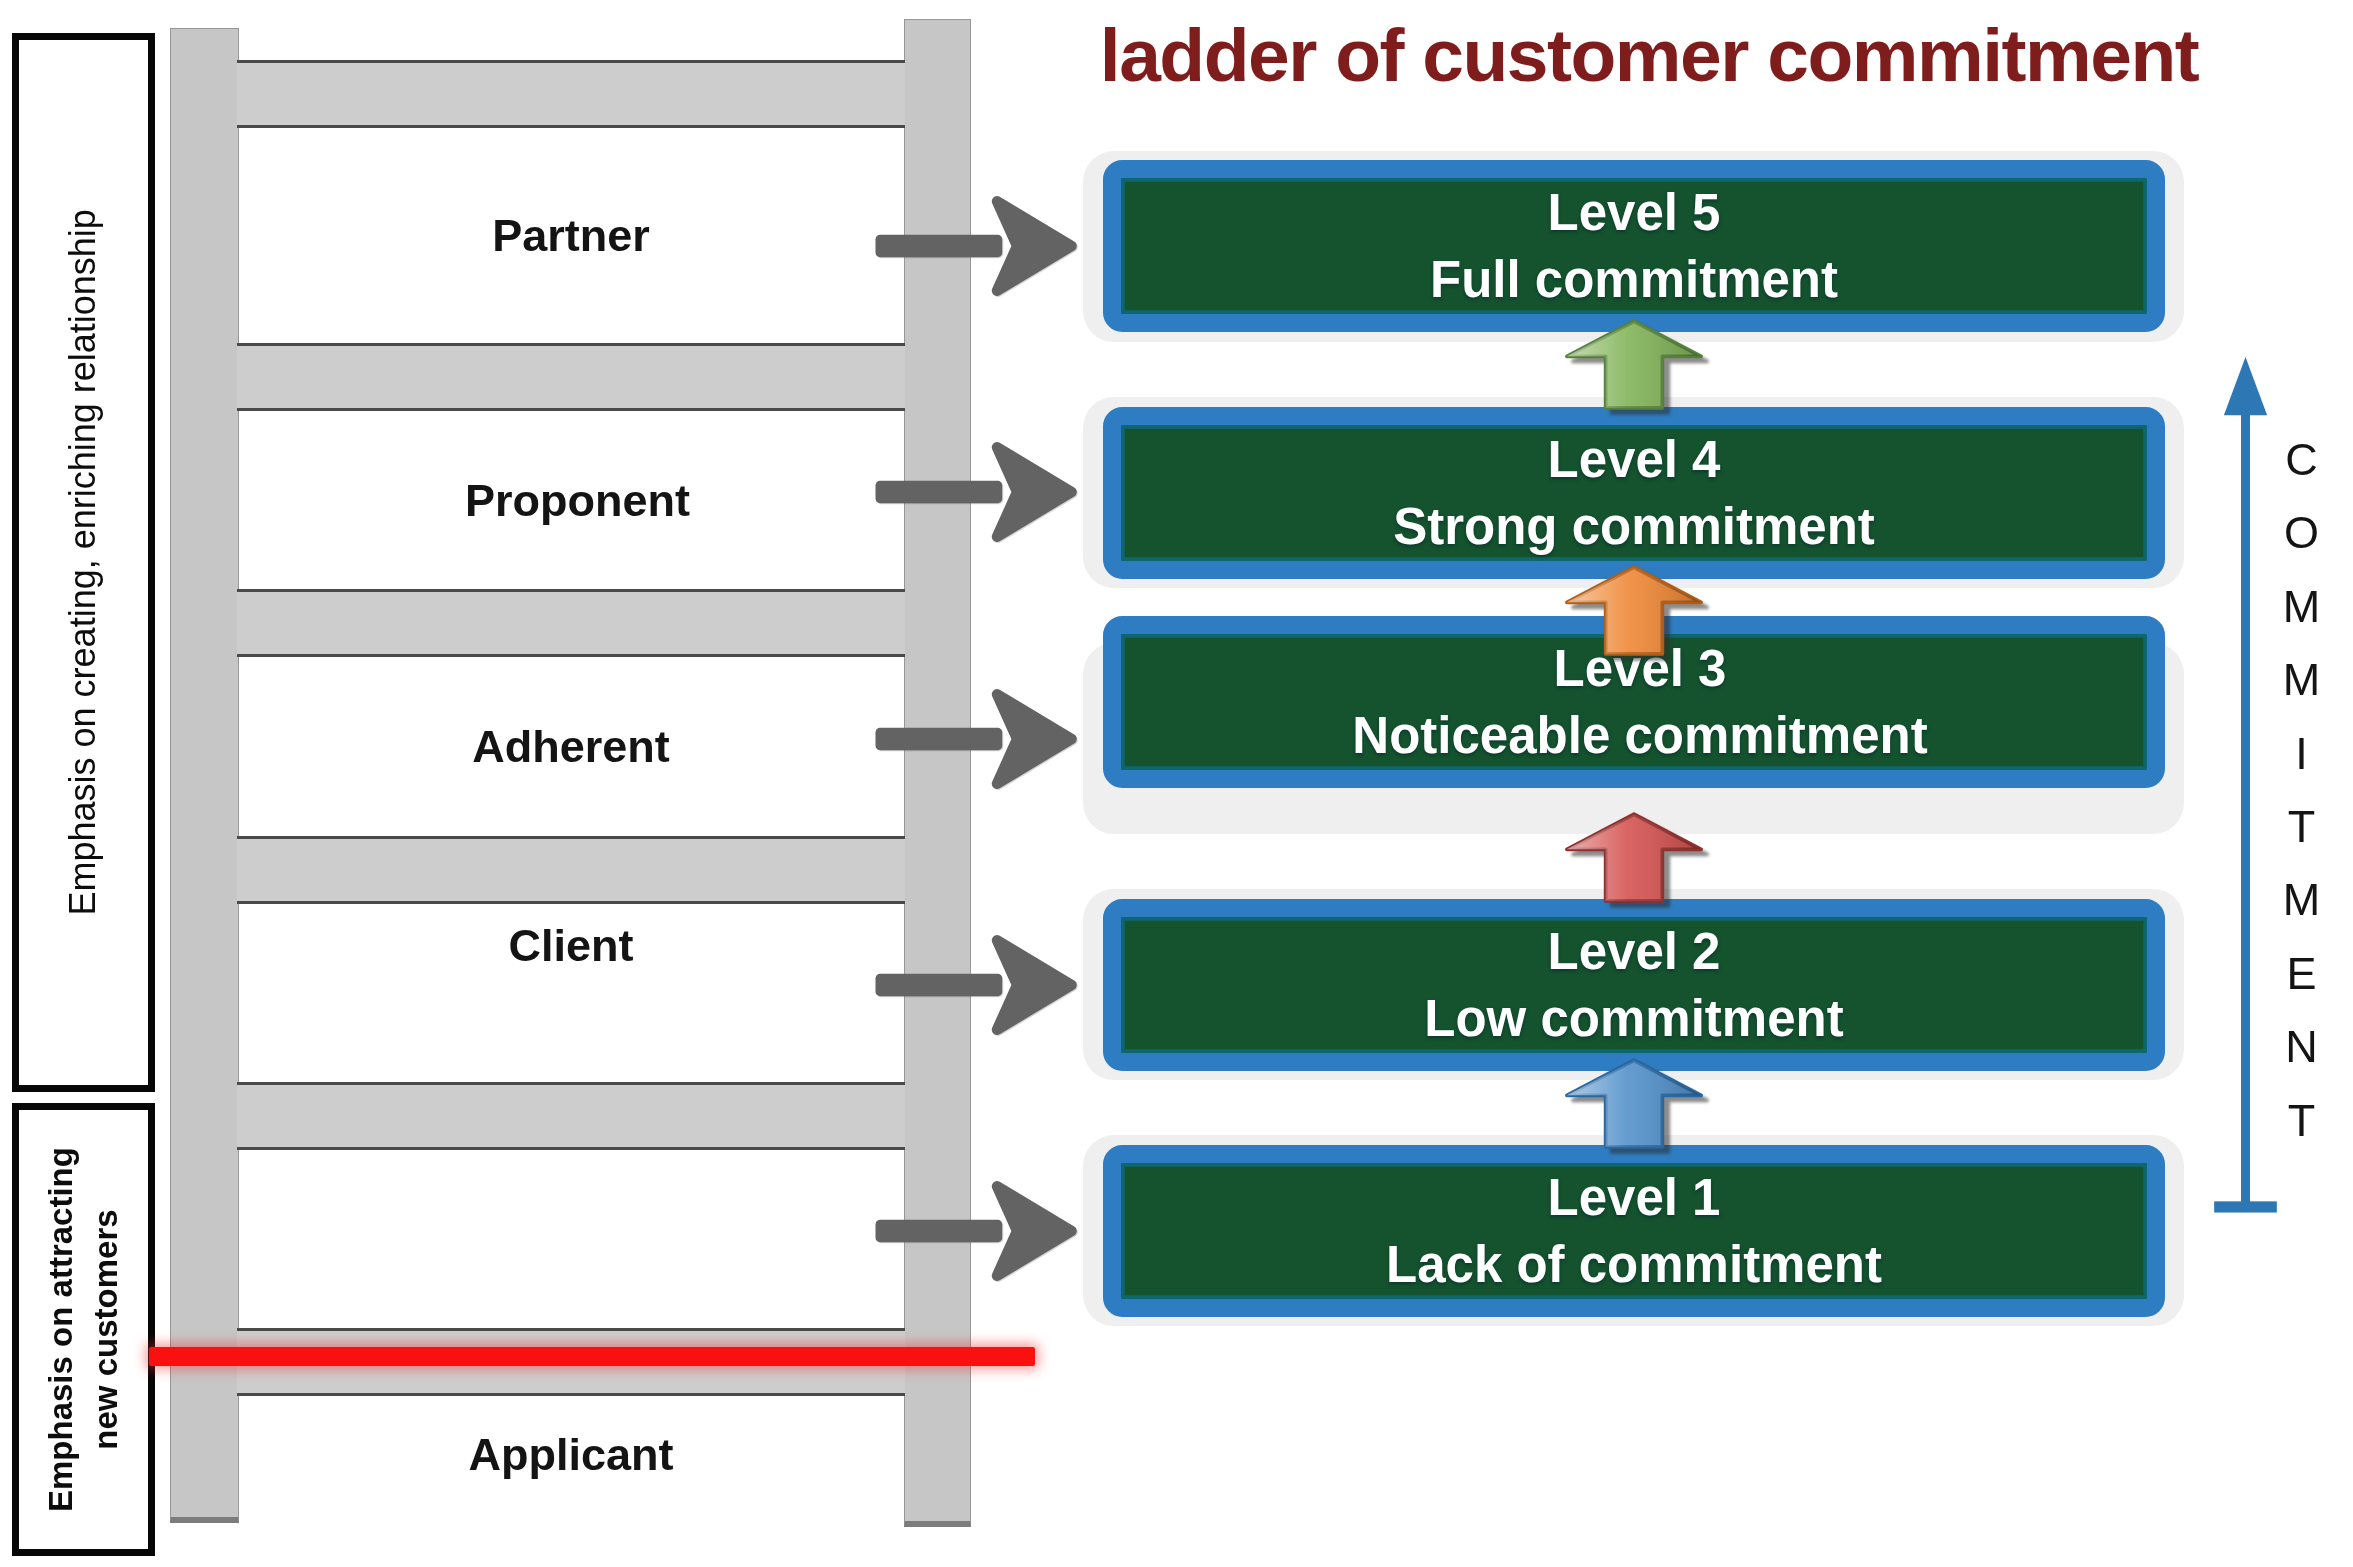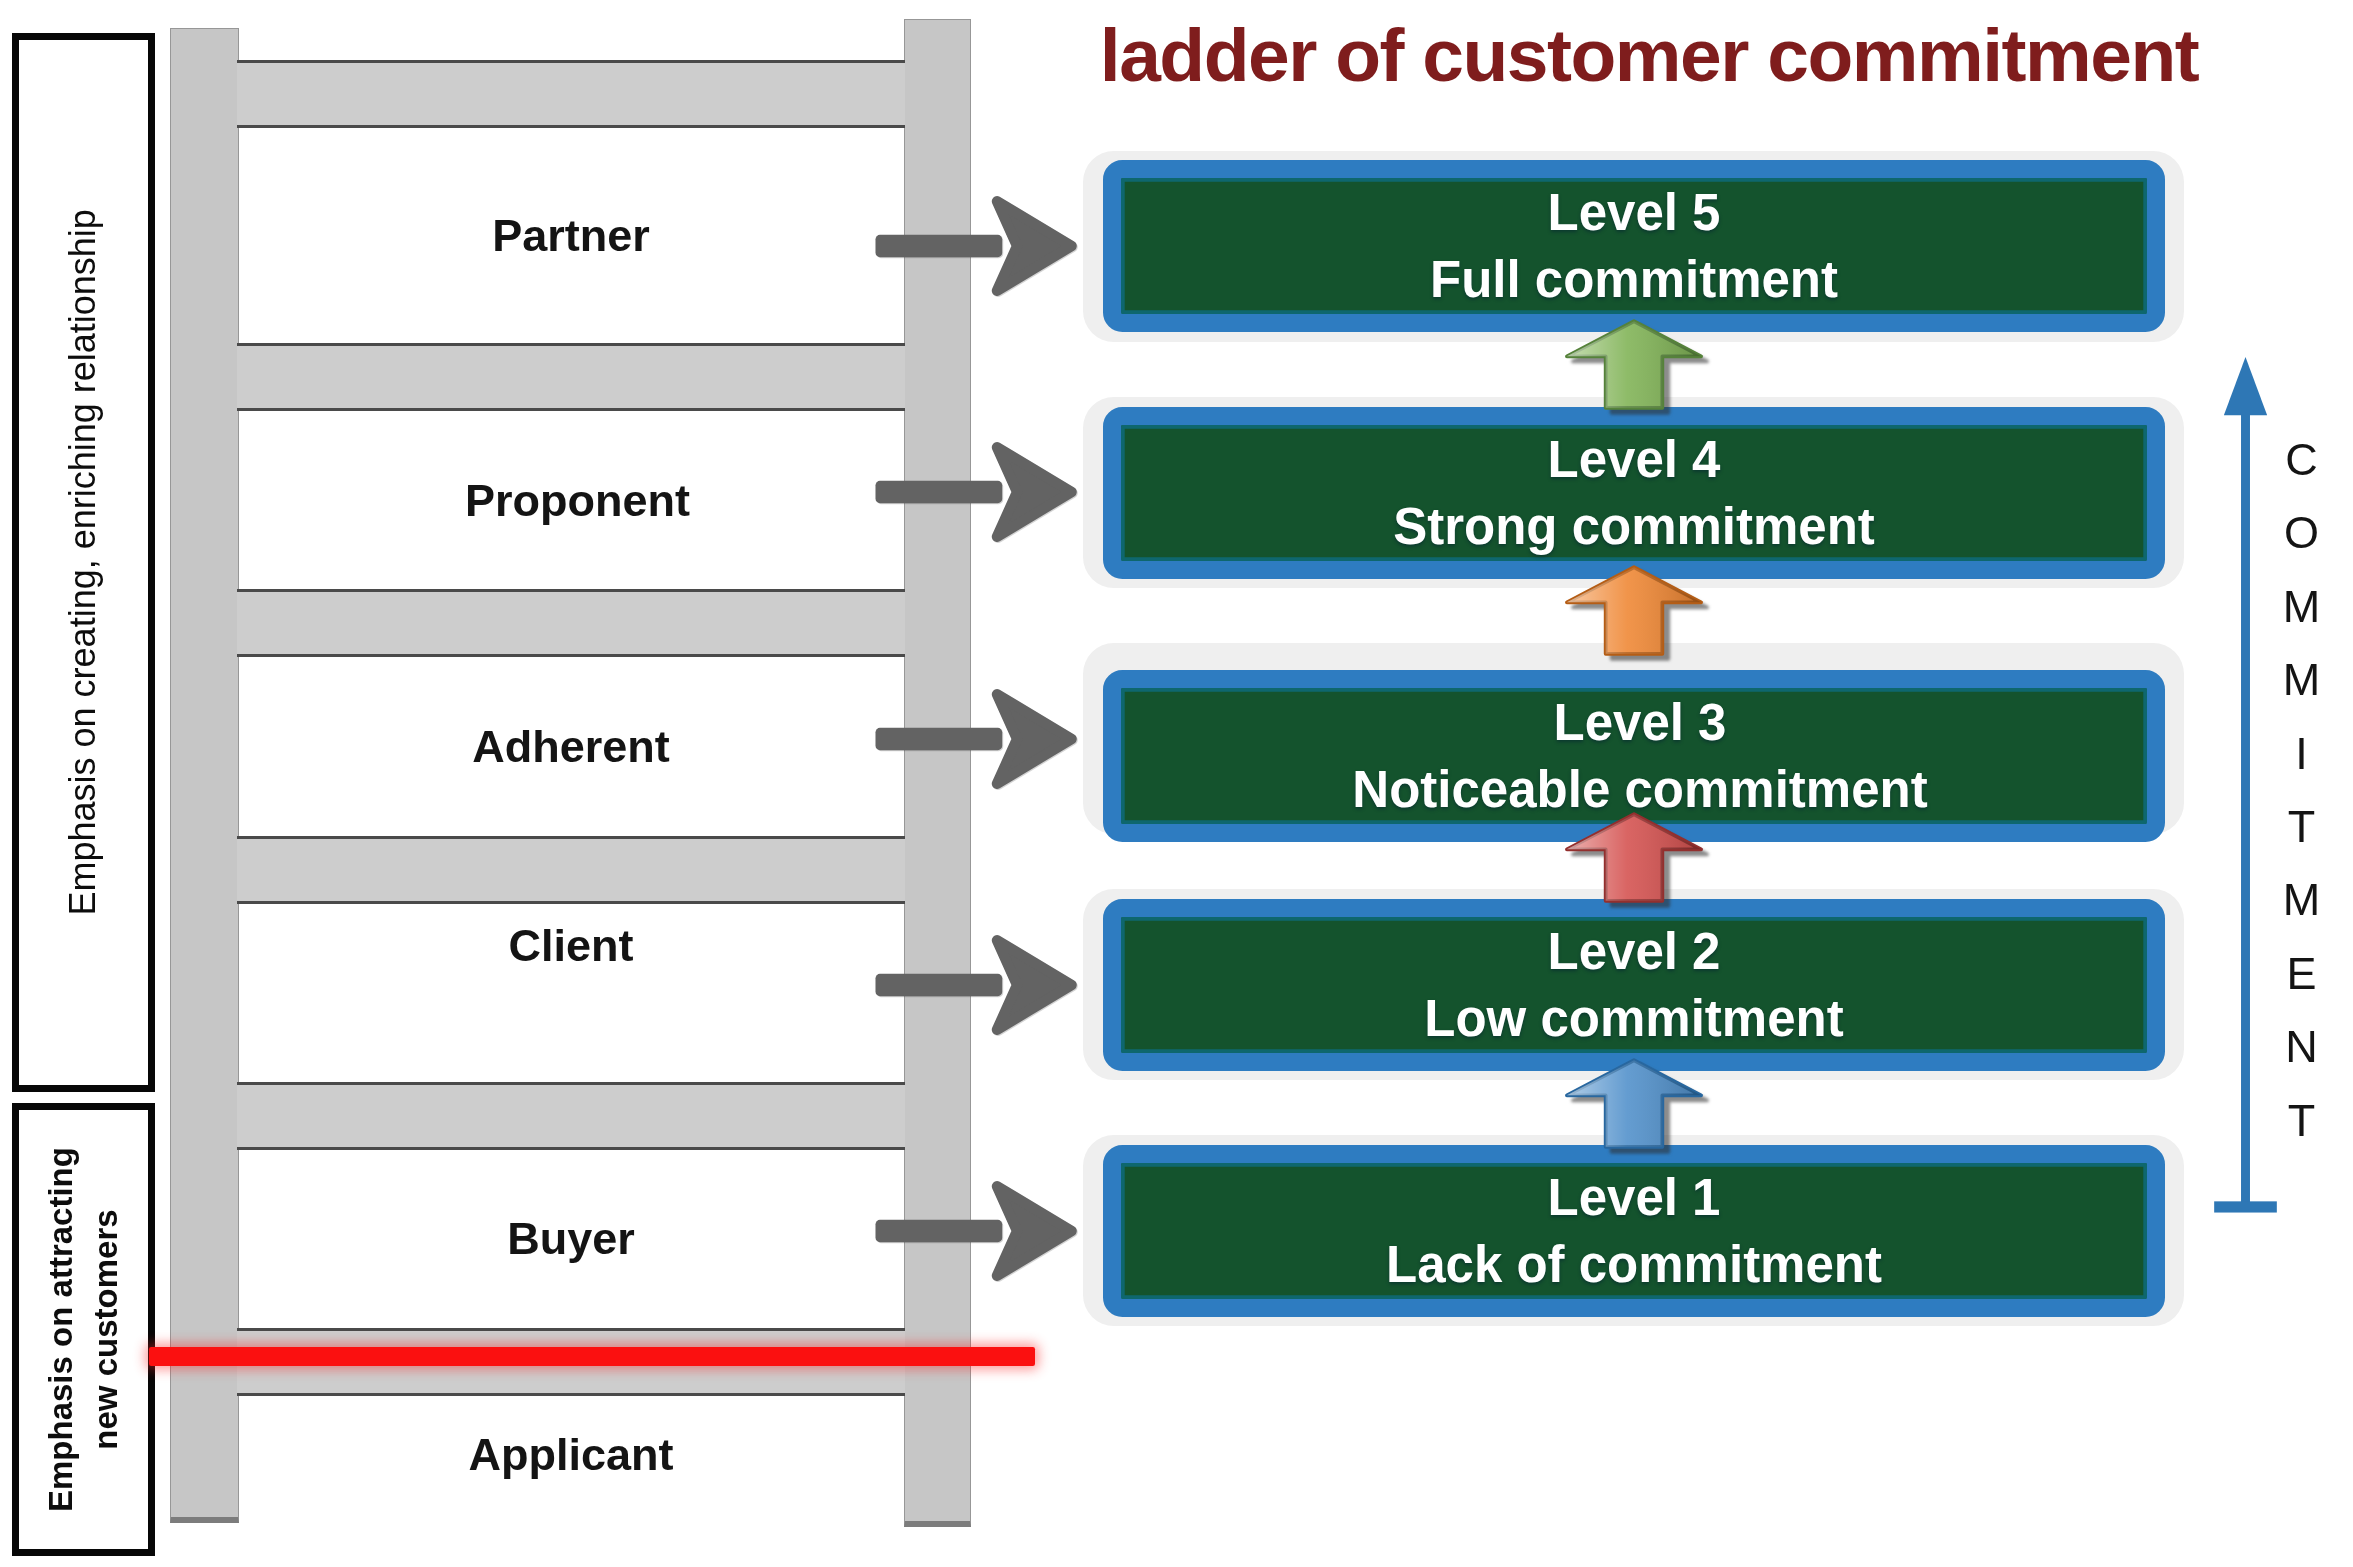--- a/index.html
+++ b/index.html
@@ -130,7 +130,7 @@
     <div class="level-title">Level 4</div>
     <div class="level-subtitle">Strong commitment</div>
   </div>
-  <div class="abs level-box" style="top:670px;padding-left:12px;">
+  <div class="abs level-box" style="top:616px;padding-left:12px;">
     <div class="level-title">Level 3</div>
     <div class="level-subtitle">Noticeable commitment</div>
   </div>

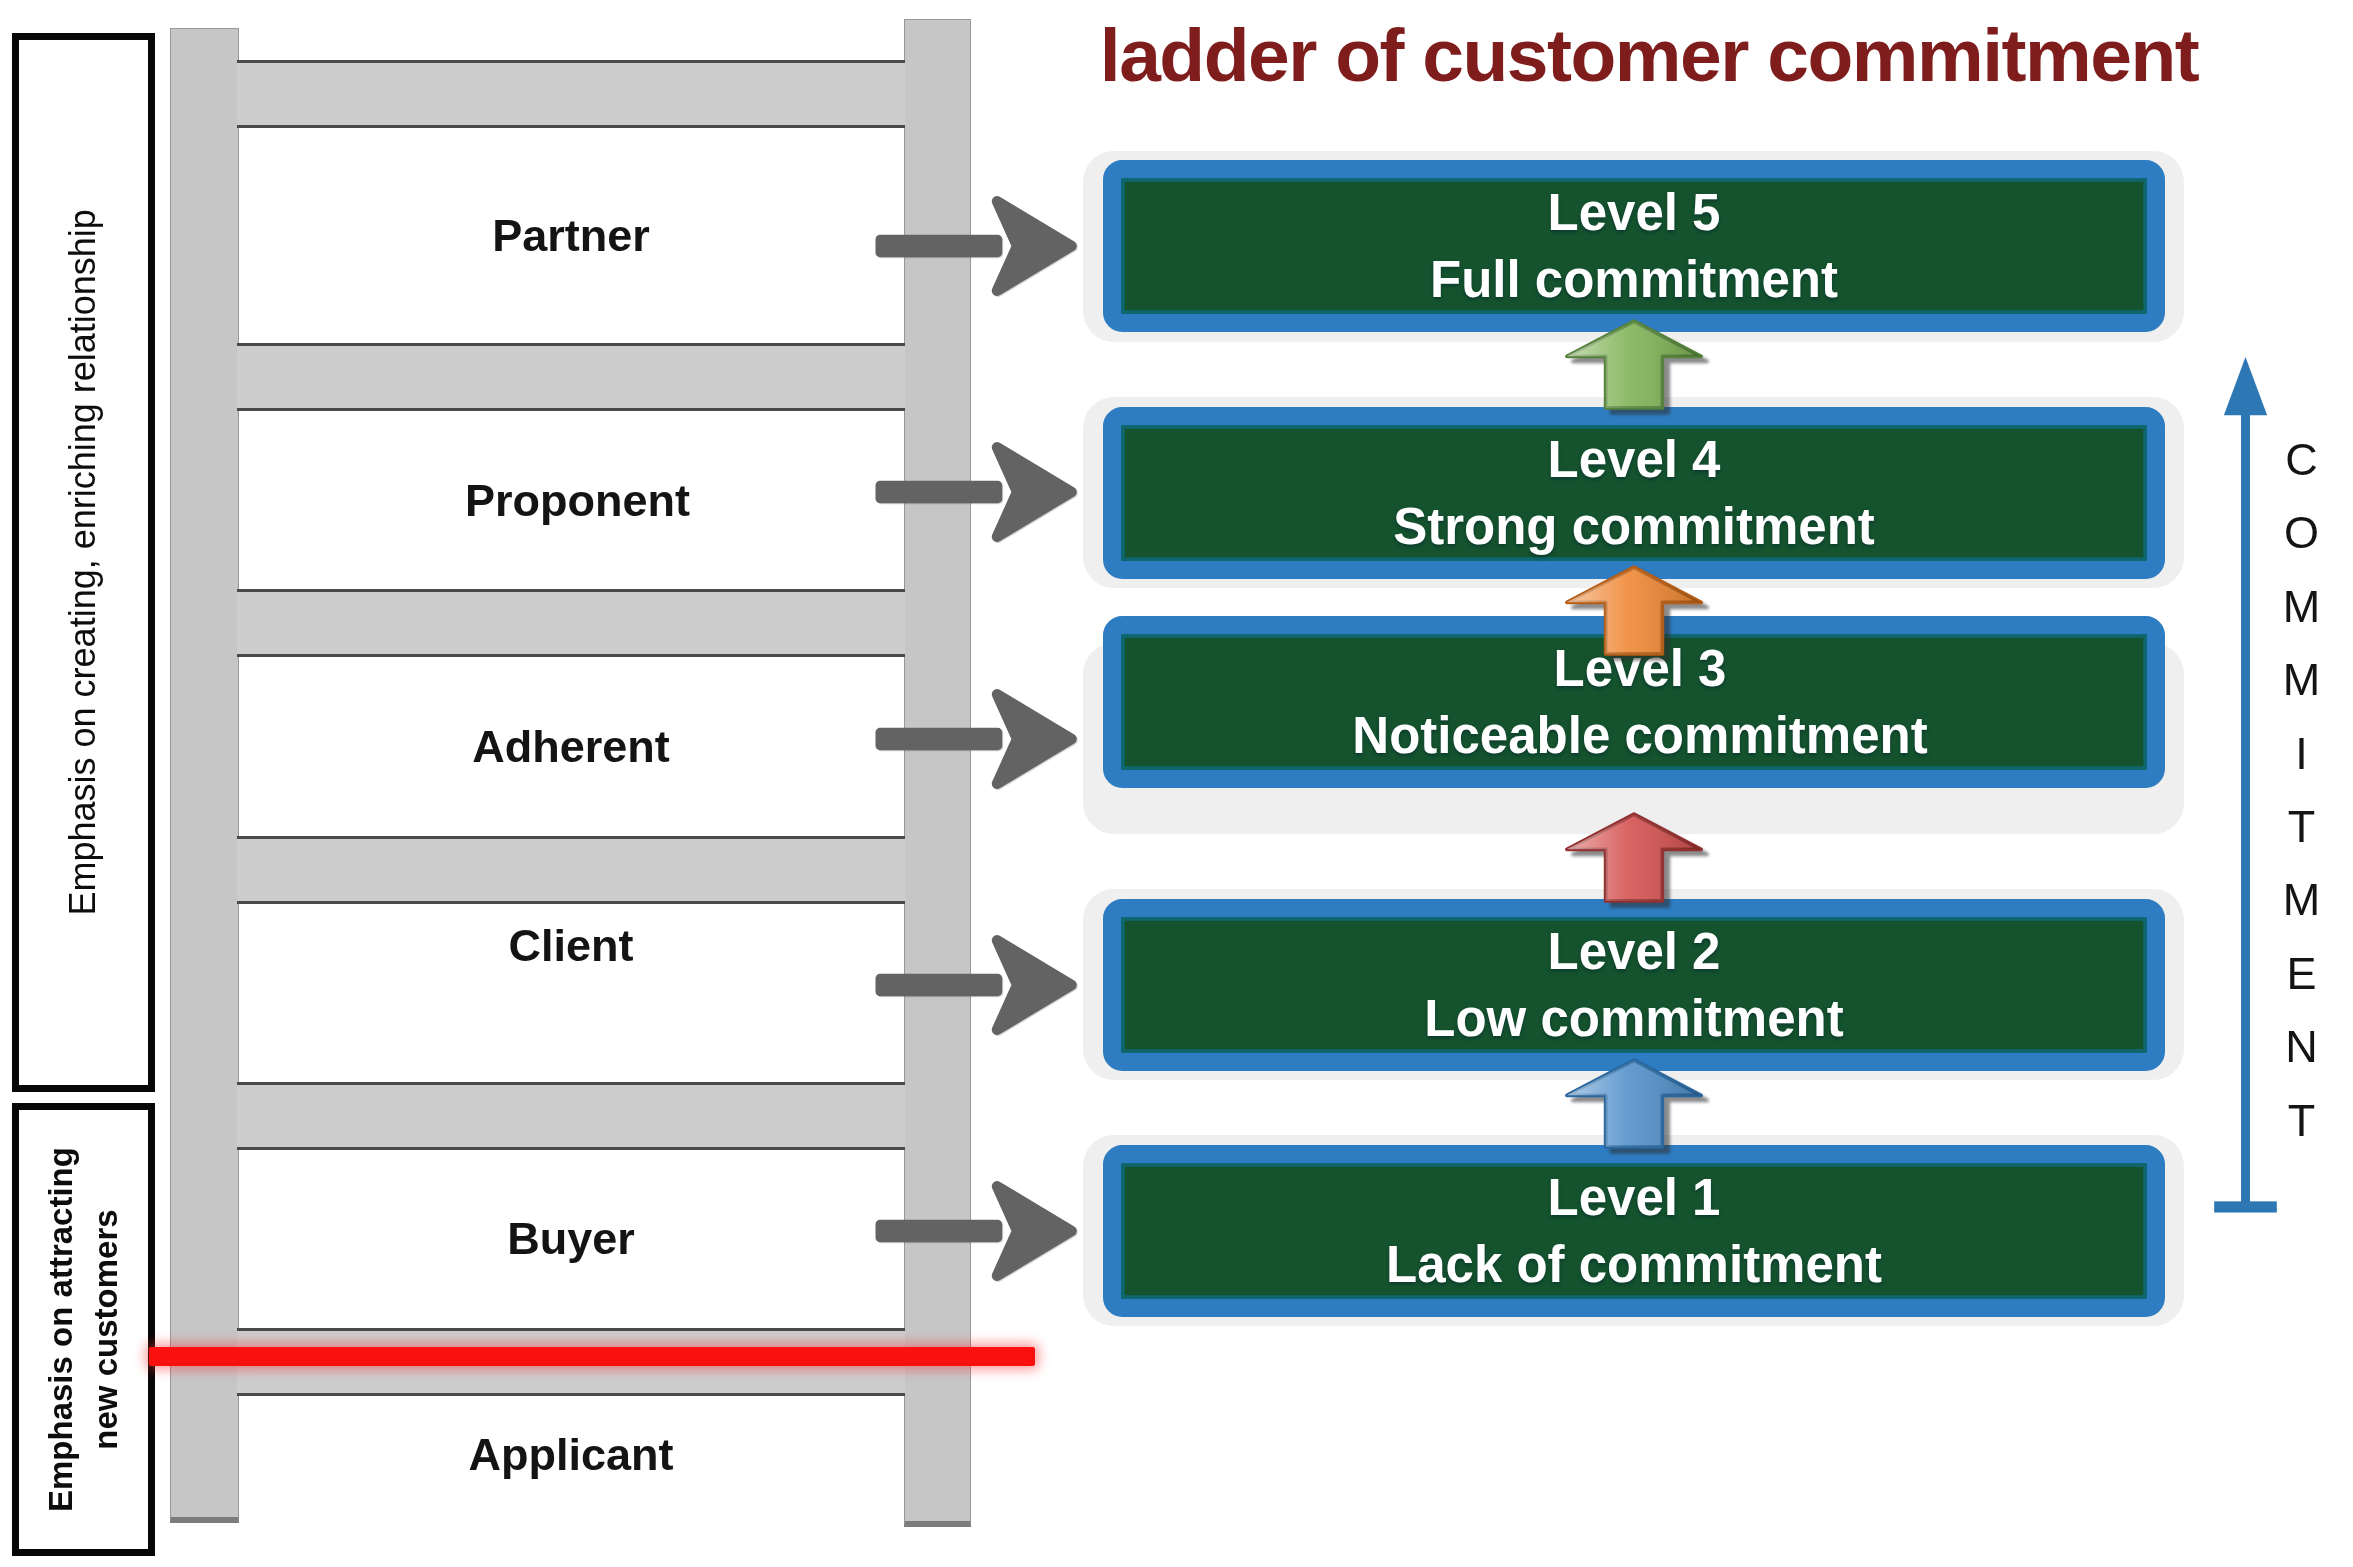--- a/index.html
+++ b/index.html
@@ -109,7 +109,6 @@
   <div class="abs step-label" style="top:463px;padding-left:13px;">Proponent</div>
   <div class="abs step-label" style="top:709px;">Adherent</div>
   <div class="abs step-label" style="top:908px;">Client</div>
-  <div class="abs step-label" style="top:1201px;">Buyer</div>
   <div class="abs step-label" style="top:1417px;">Applicant</div>
 
   <div class="abs red-line" style="left:149px; top:1347px; width:886px; height:18.7px;"></div>

